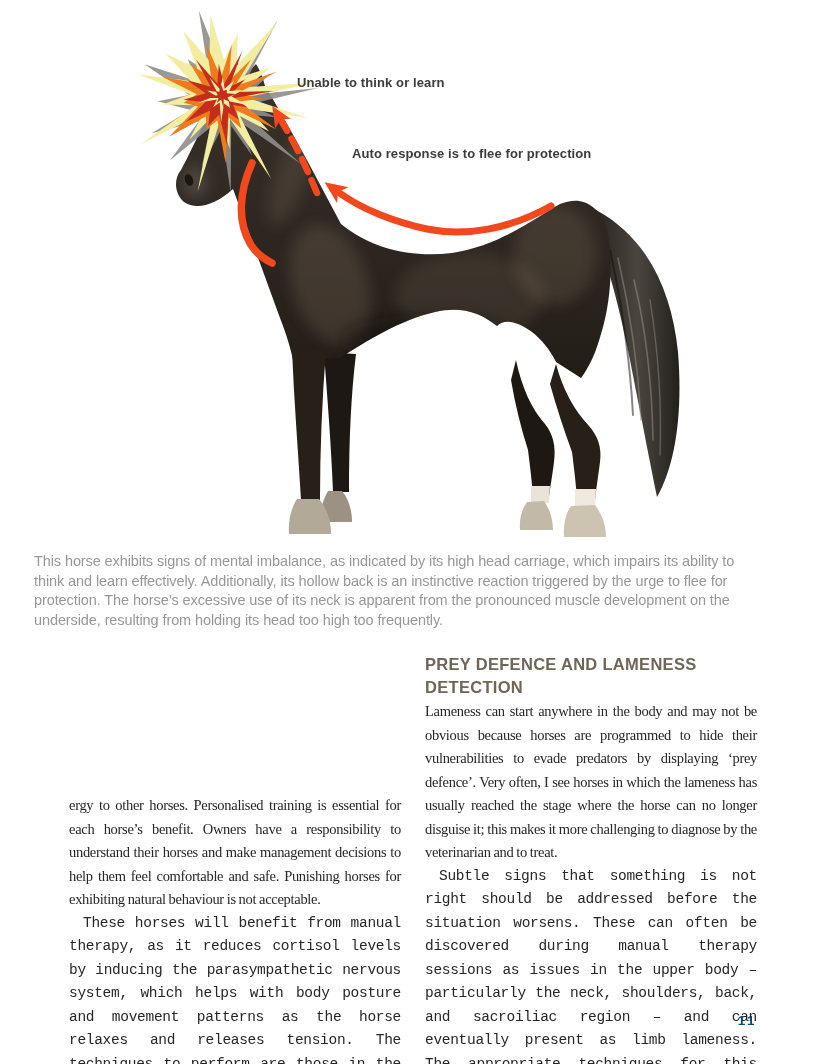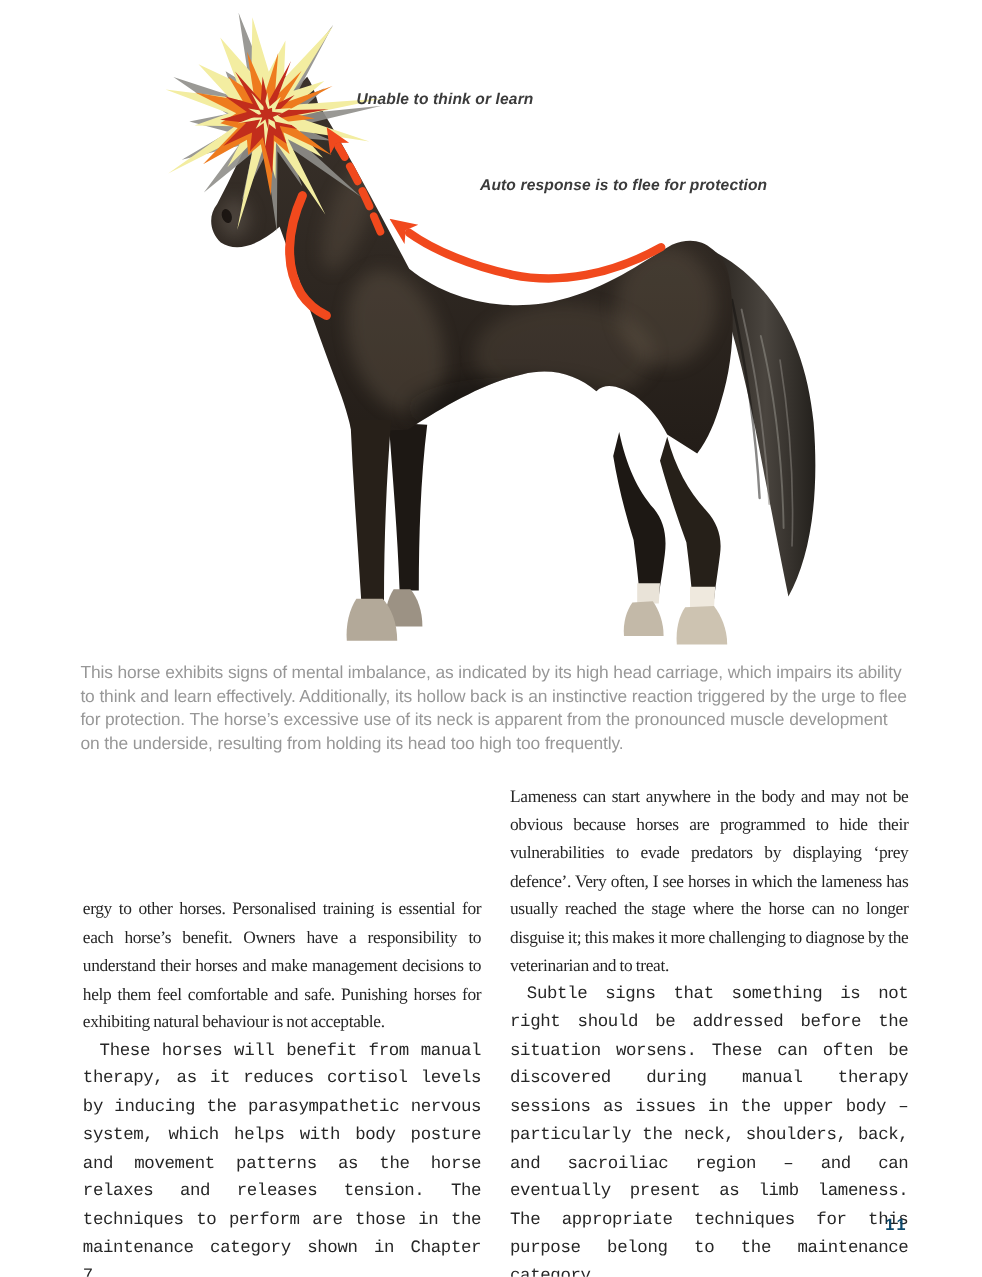--- a/index.html
+++ b/index.html
@@ -12,7 +12,7 @@
   .page{position:relative;width:818px;height:1064px;}
 
   
-  .figure{position:relative;width:648px;height:545px;font-style:italic;}
+  .figure{position:relative;width:648px;height:545px;}
   .figure svg{position:absolute;left:0;top:0;}
   .fig-label{position:absolute;font-family:"Liberation Sans",sans-serif;font-weight:700;
              font-size:13px;line-height:14px;color:var(--label);letter-spacing:.1px;}

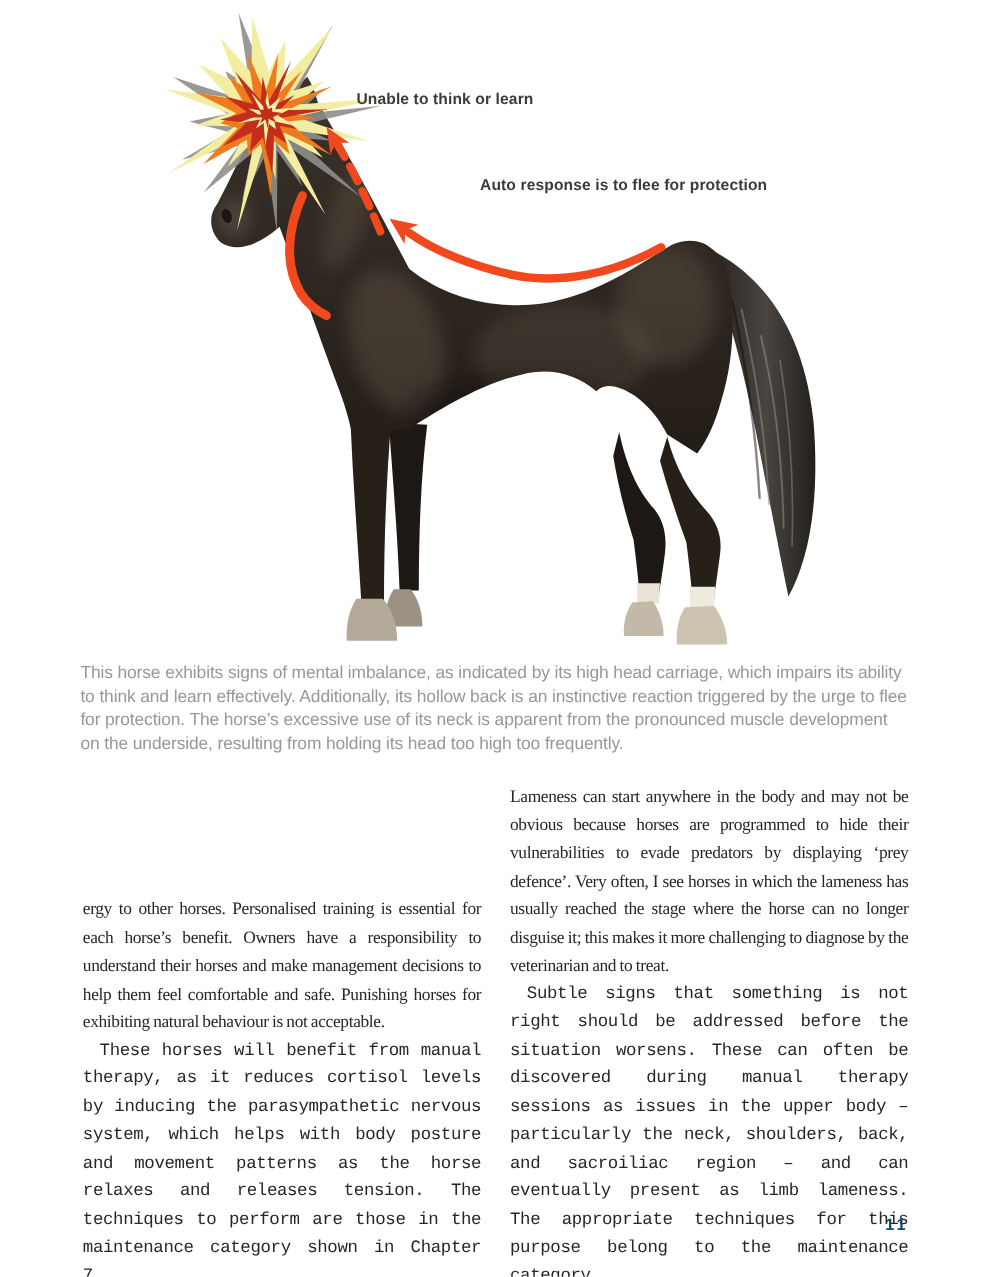--- a/index.html
+++ b/index.html
@@ -17,7 +17,7 @@
   .fig-label{position:absolute;font-family:"Liberation Sans",sans-serif;font-weight:700;
              font-size:13px;line-height:14px;color:var(--label);letter-spacing:.1px;}
   .lbl-head{left:297px;top:76px;white-space:nowrap;}
-  .lbl-back{left:352px;top:147px;white-space:nowrap;margin-left:48px;}
+  .lbl-back{left:352px;top:147px;white-space:nowrap;}
   .lbl-neck{left:128px;top:231px;width:130px;text-align:center;}
   .arrow{stroke:var(--accent);fill:none;}
   .dashed{stroke-dasharray:14 9;}

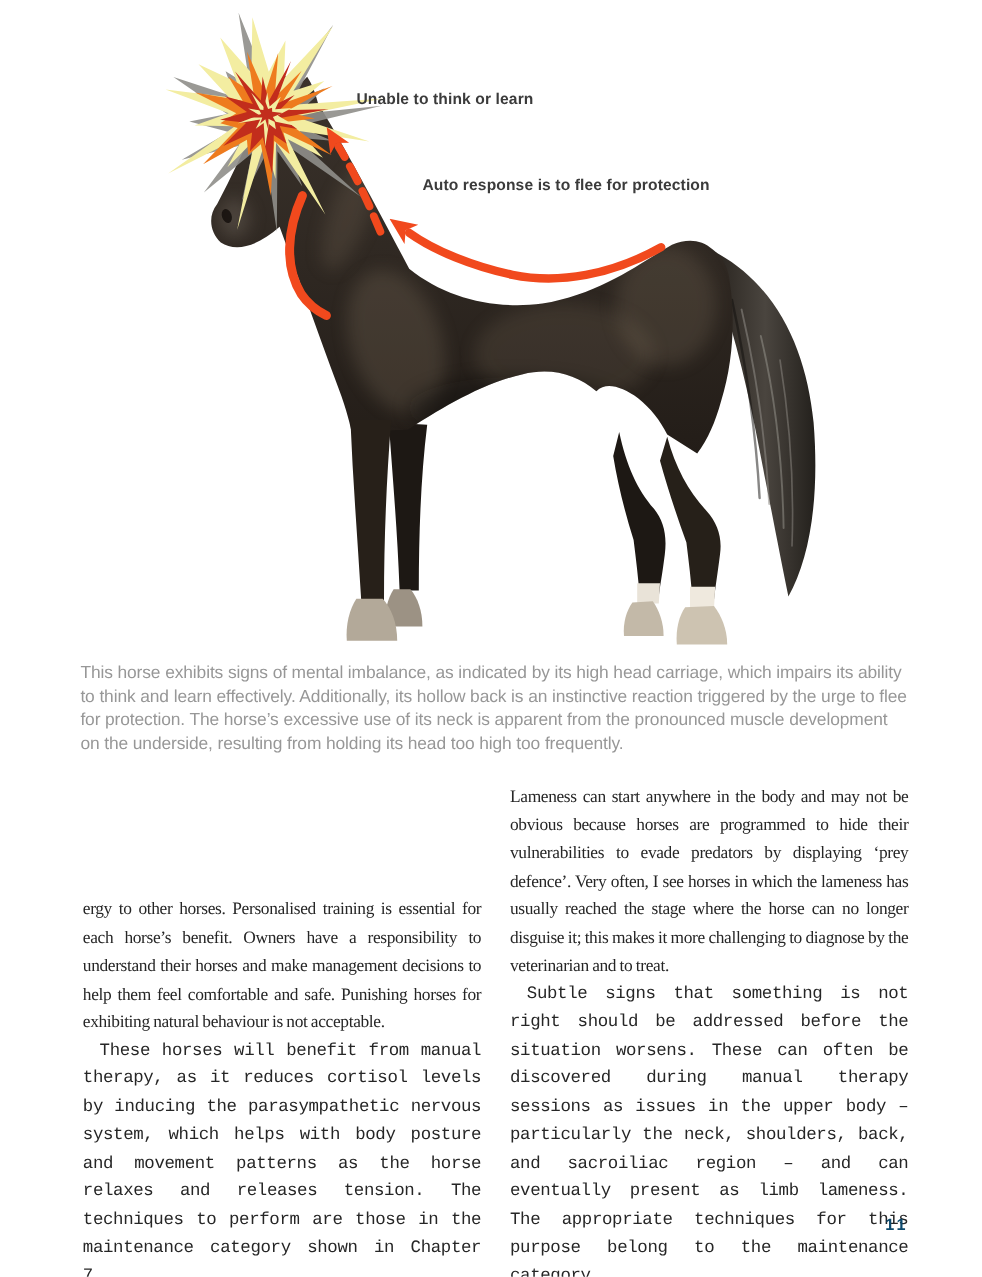--- a/index.html
+++ b/index.html
@@ -24,7 +24,7 @@
   .ahfill{fill:var(--accent);}
 
   
-  .caption{margin:7px 61px 0 67px;font-family:"Liberation Sans",sans-serif;
+  .caption{margin:7px 61px 0 34px;font-family:"Liberation Sans",sans-serif;
            font-size:14.5px;line-height:19.6px;color:var(--caption);letter-spacing:-.1px;}
 
   

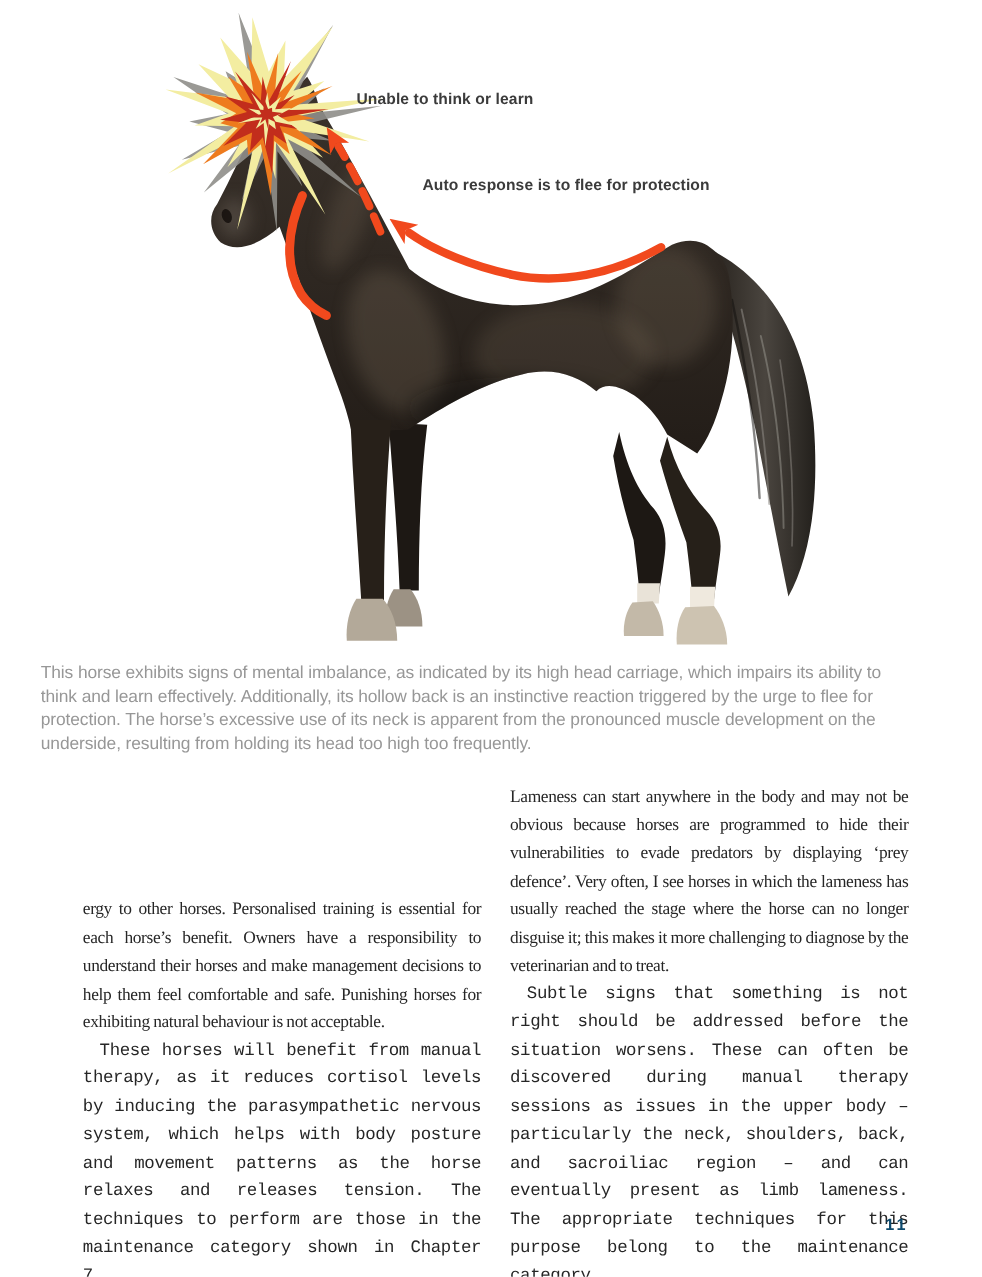--- a/index.html
+++ b/index.html
@@ -137,6 +137,7 @@
       <p class="indent">These horses will benefit from manual therapy, as it reduces cortisol levels by inducing the parasympathetic nervous system, which helps with body posture and movement patterns as the horse relaxes and releases tension. The techniques to perform are those in the maintenance category shown in Chapter 7.</p>
     </section>
     <section class="col">
+      <h2>PREY DEFENCE AND LAMENESS DETECTION</h2>
       <p>Lameness can start anywhere in the body and may not be obvious because horses are programmed to hide their vulnerabilities to evade predators by displaying ‘prey defence’. Very often, I see horses in which the lameness has usually reached the stage where the horse can no longer disguise it; this makes it more challenging to diagnose by the veterinarian and to treat.</p>
       <p class="indent">Subtle signs that something is not right should be addressed before the situation worsens. These can often be discovered during manual therapy sessions as issues in the upper body – particularly the neck, shoulders, back, and sacroiliac region – and can eventually present as limb lameness. The appropriate techniques for this purpose belong to the maintenance category.</p>
     </section>

